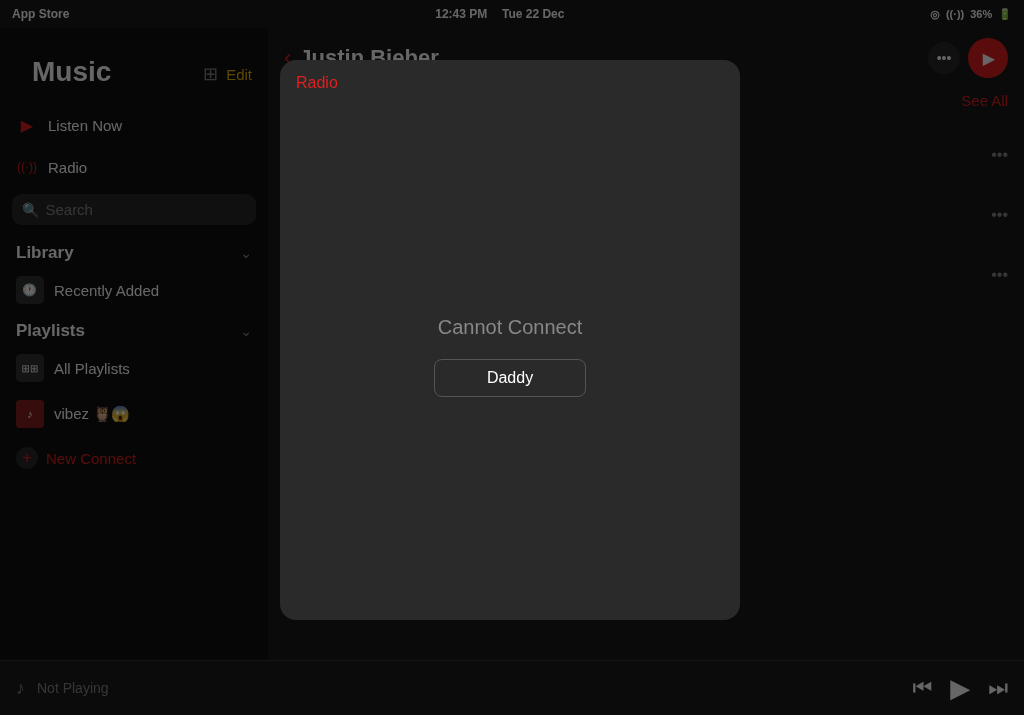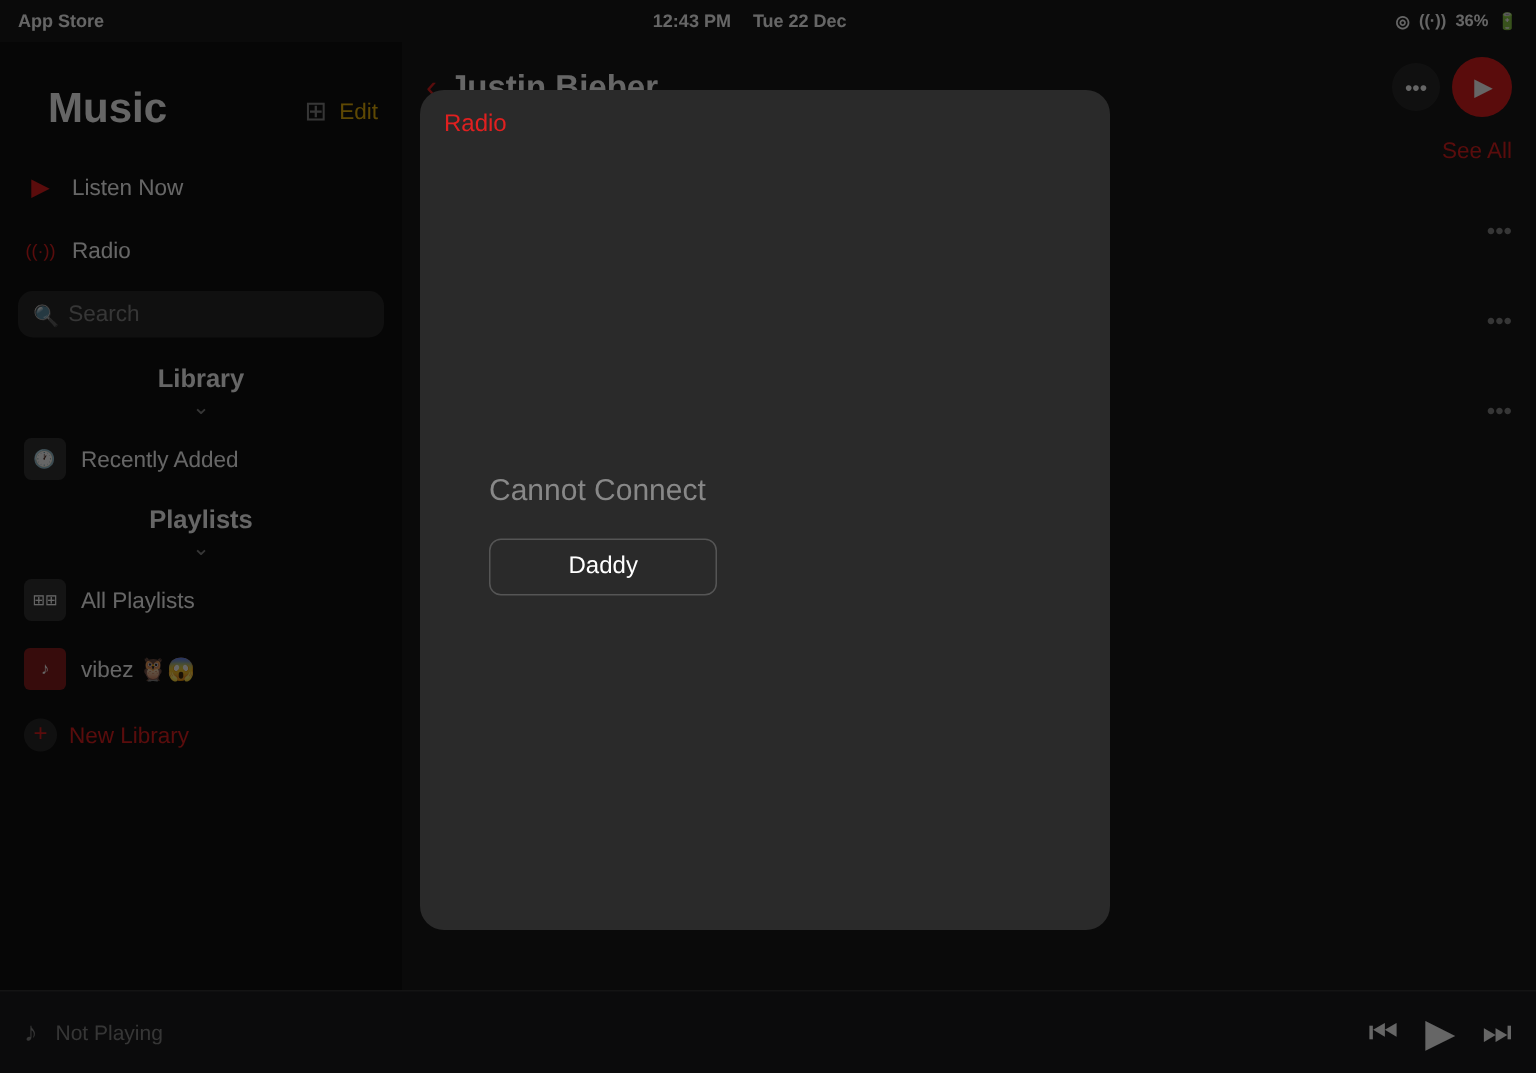--- a/index.html
+++ b/index.html
@@ -82,7 +82,6 @@
       align-items: center;
       justify-content: space-between;
       padding: 8px 16px 4px;
-      flex-direction: column;
     }
     .section-header-title {
       font-size: 17px;

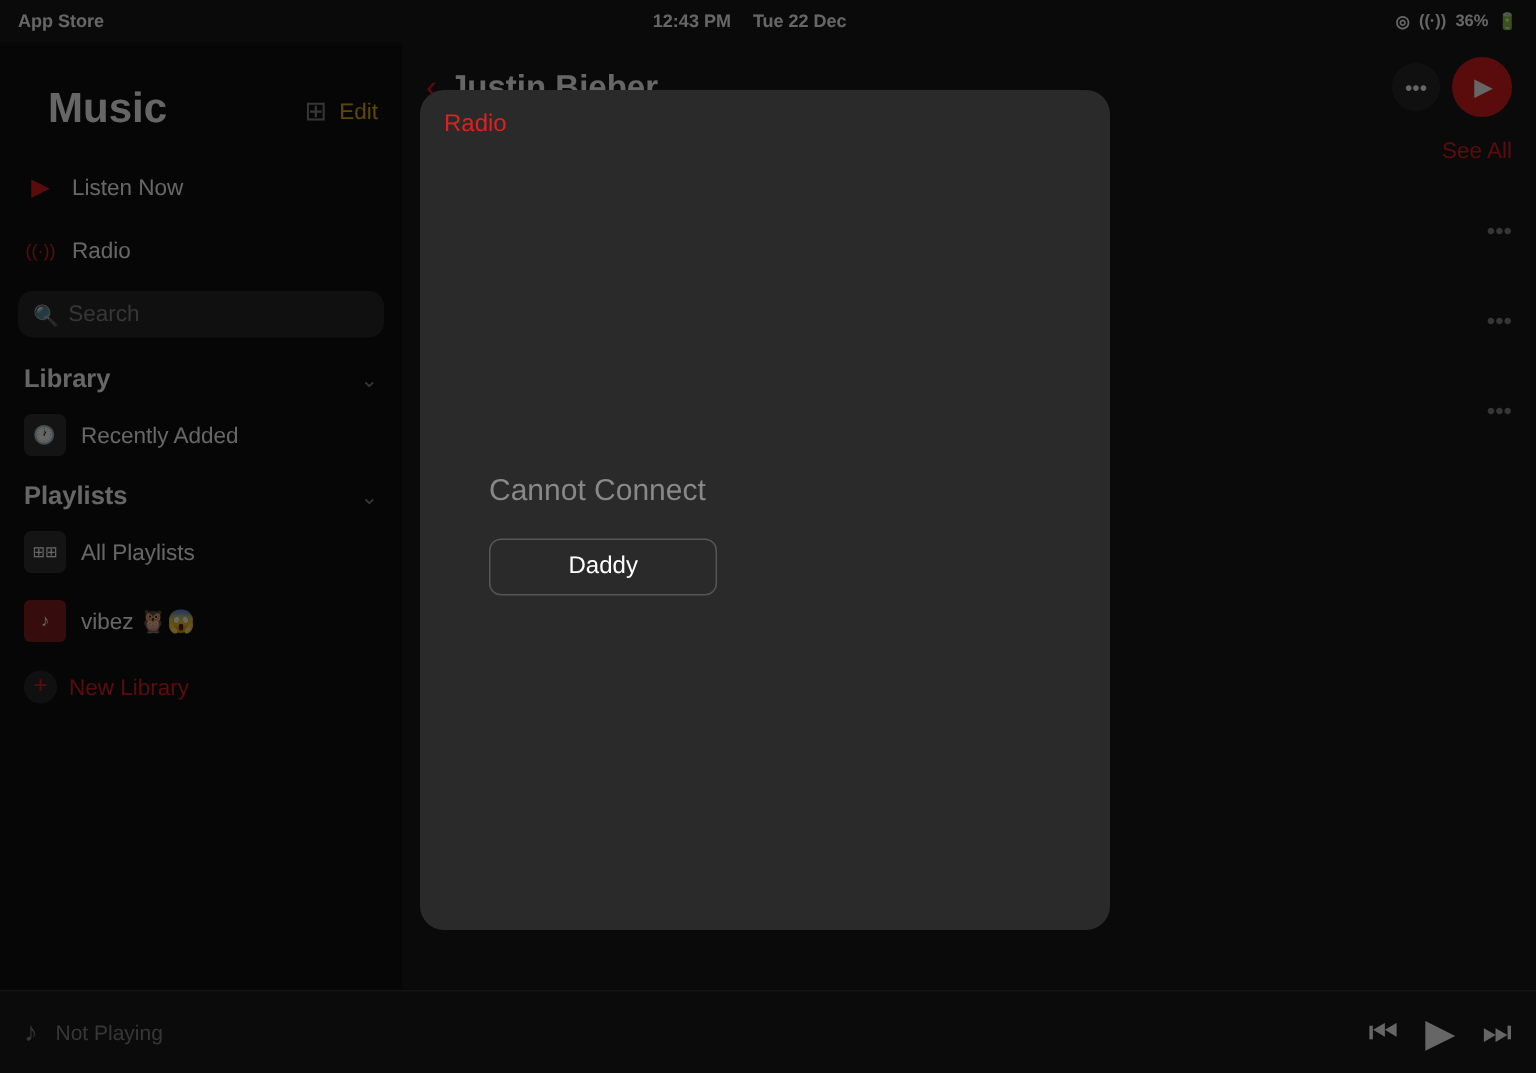--- a/index.html
+++ b/index.html
@@ -267,10 +267,9 @@
       flex: 1;
       display: flex;
       flex-direction: column;
-      align-items: flex-start;
+      align-items: center;
       justify-content: center;
       gap: 20px;
-      padding-left: 46px;
     }
     .modal-error-text {
       font-size: 20px;

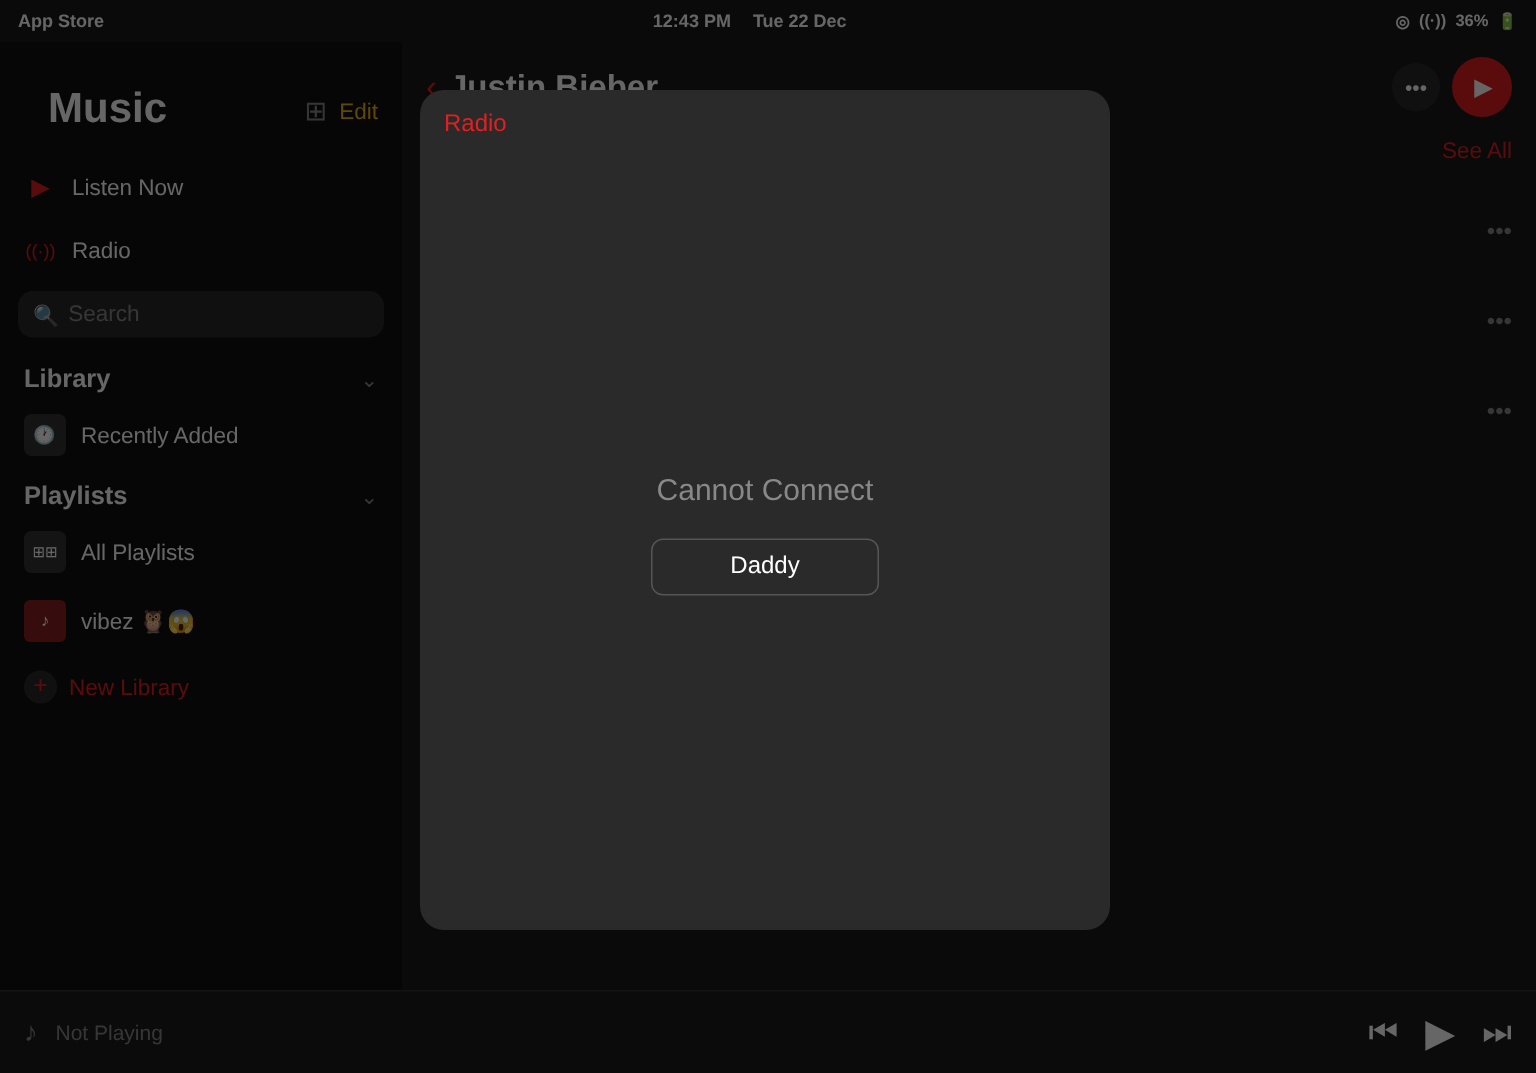--- a/index.html
+++ b/index.html
@@ -372,7 +372,7 @@
 
   <div class="new-playlist-btn">
     <div class="new-playlist-plus">+</div>
-    <span>New Library</span>
+    <span>New Connect</span>
   </div>
 </div>
 

